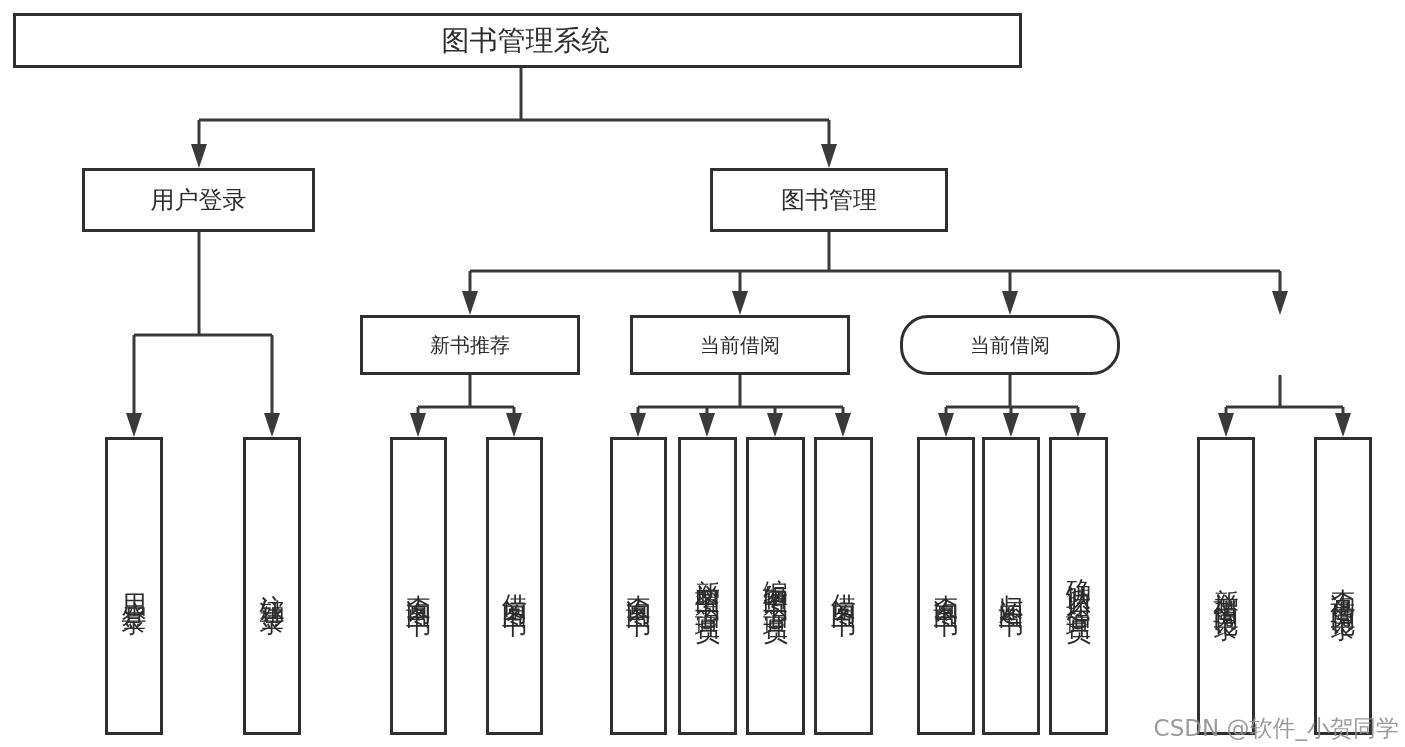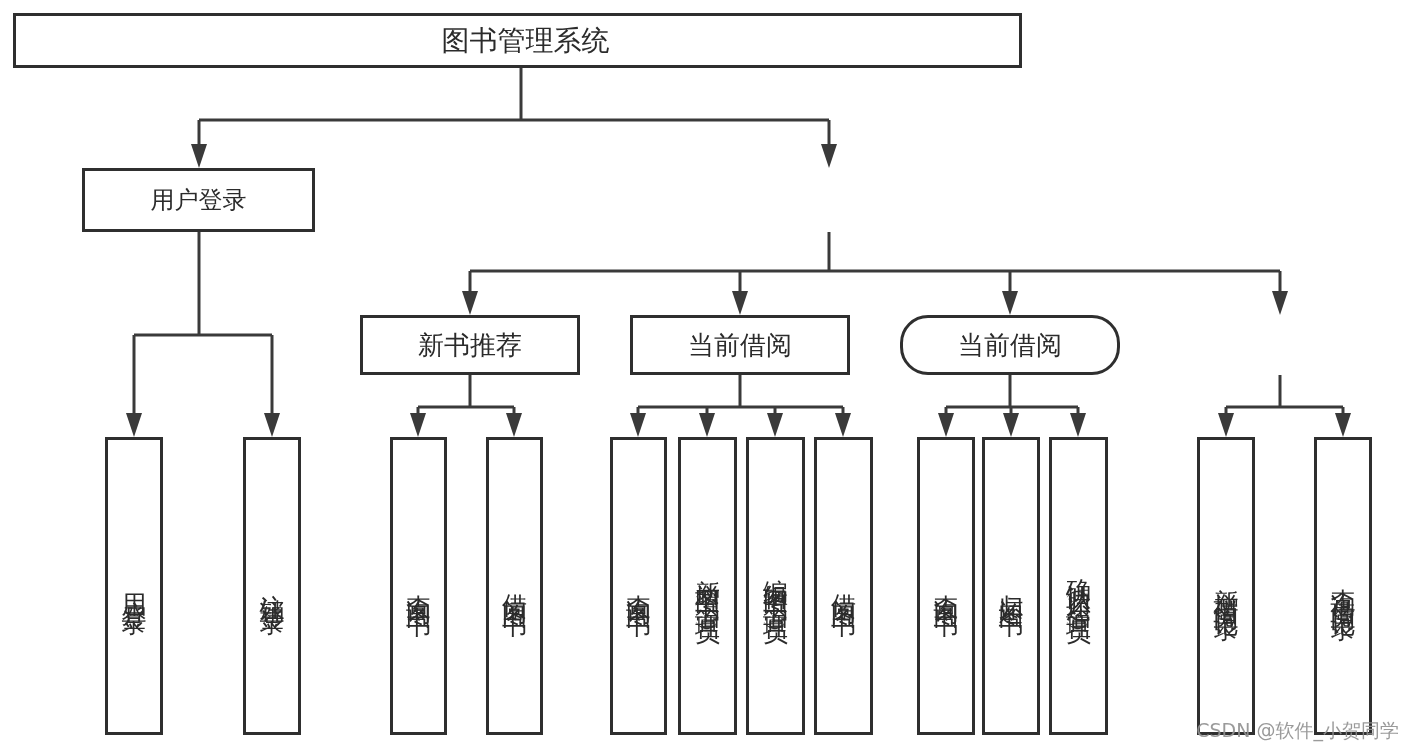--- a/index.html
+++ b/index.html
@@ -141,6 +141,9 @@
   <div class="box l1" style="left:82px; width:233px;">
     <span class="label">用户登录</span>
   </div>
+  <div class="box l1" style="left:710px; width:238px;">
+    <span class="label">图书管理</span>
+  </div>
 
   <div class="box l2" style="left:360px;">
     <span class="label">新书推荐</span>

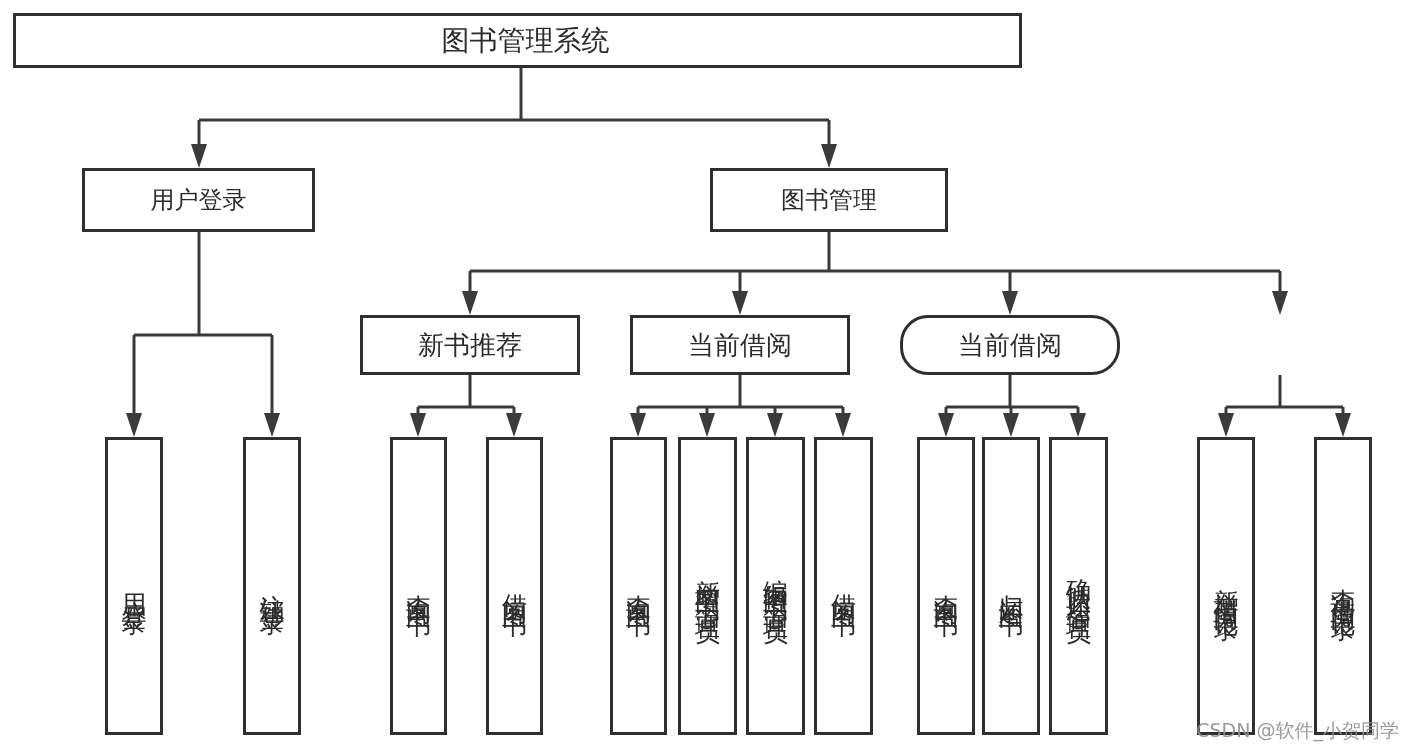--- a/index.html
+++ b/index.html
@@ -39,7 +39,7 @@
   .root .label { margin-left: 16px; }
 
   .l1 { top: 168px; height: 64px; font-size: 24px; }
-  .l2 { top: 315px; height: 60px; width: 220px; font-size: 26px; }
+  .l2 { top: 315px; height: 60px; width: 220px; font-size: 20px; }
 
   .leaf {
     position: absolute;

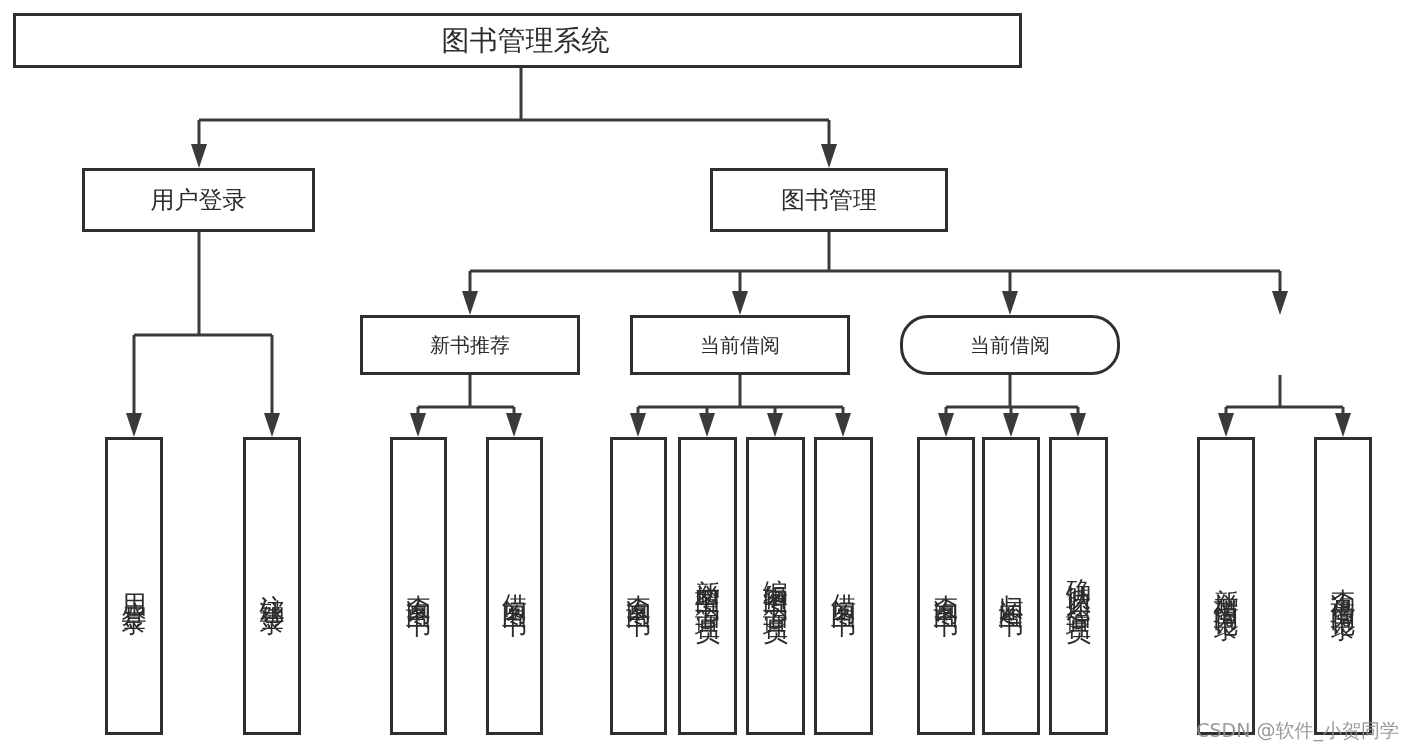--- a/index.html
+++ b/index.html
@@ -68,7 +68,7 @@
     position: absolute;
     right: 6px;
     bottom: 3px;
-    font-size: 19px;
+    font-size: 23px;
     color: rgba(145, 145, 145, 0.92);
     z-index: 3;
     white-space: nowrap;

